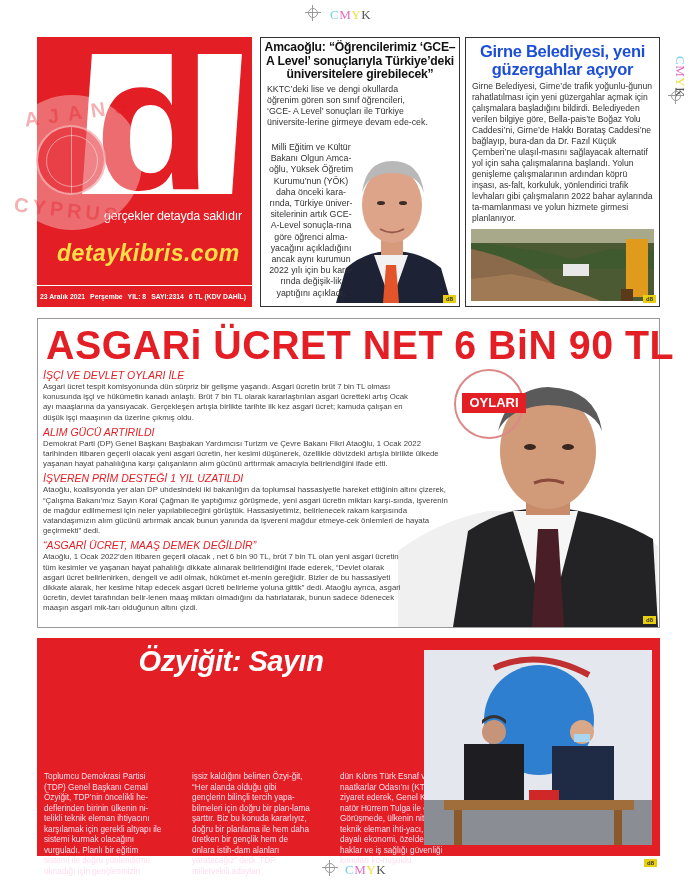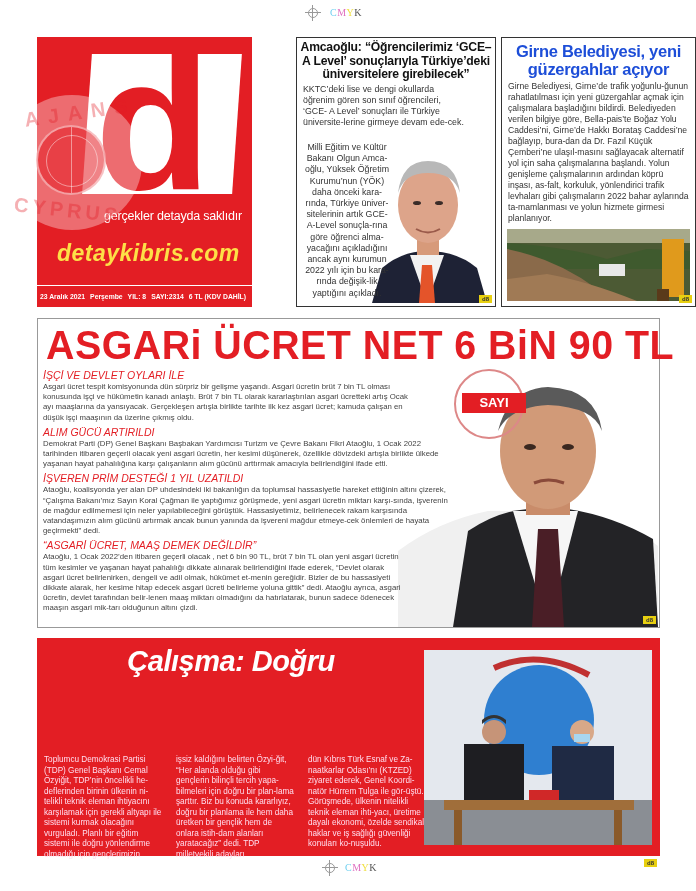--- a/index.html
+++ b/index.html
@@ -10,7 +10,7 @@
   .reg-mark::before { content: ""; position: absolute; left: 7px; top: 0; width: 1px; height: 16px; background: #999; }
   .reg-mark::after { content: ""; position: absolute; left: 0; top: 7px; width: 16px; height: 1px; background: #999; }
   .reg-mark .ring { position: absolute; left: 3px; top: 3px; width: 10px; height: 10px; border: 1px solid #999; border-radius: 50%; }
-  .cmyk { position: absolute; font-family: "Liberation Serif", serif; font-size: 10px; letter-spacing: 0.5px; text-align: right; }
+  .cmyk { position: absolute; font-family: "Liberation Serif", serif; font-size: 13px; letter-spacing: 0.5px; text-align: right; }
   .cmyk .c { color: #6fd0f0; } .cmyk .m { color: #e070c0; } .cmyk .y { color: #f0e040; } .cmyk .k { color: #555; }
 
   

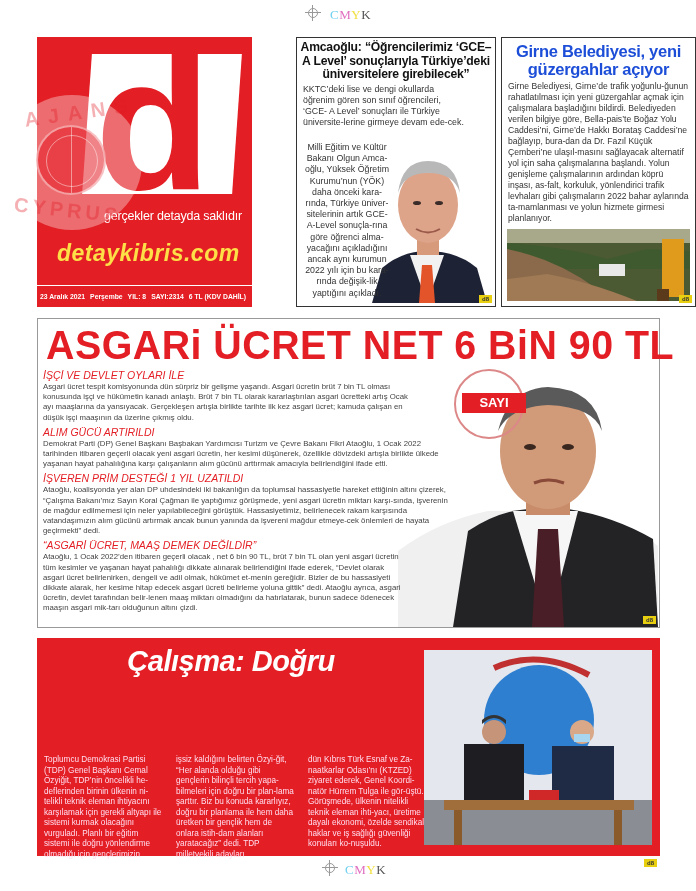--- a/index.html
+++ b/index.html
@@ -29,7 +29,7 @@
   .stamp-text { position: absolute; font-weight: bold; color: rgba(227,30,36,0.35); font-size: 20px; }
 
   
-  .box { position: absolute; border: 1.5px solid #333; background: #fff; margin-left: 36px; }
+  .box { position: absolute; border: 1.5px solid #333; background: #fff; }
   .box1 { left: 260px; top: 37px; width: 200px; height: 270px; }
   .box2 { left: 465px; top: 37px; width: 195px; height: 270px; }
   .h-amca { text-align: center; font-weight: bold; font-size: 12.2px; line-height: 13.5px; padding: 3px 2px 2px; color: #111; letter-spacing: -0.2px; }

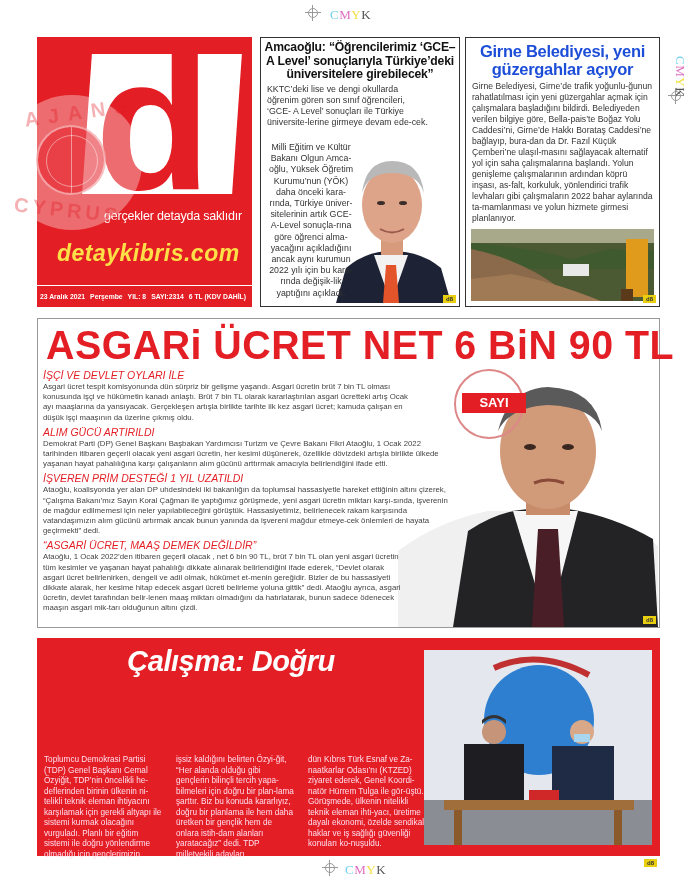--- a/index.html
+++ b/index.html
@@ -159,7 +159,7 @@
   </div>
 
   <div class="haber">
-    <div class="haber-badge">SAYI</div>
+    <div class="haber-badge">OYLARI</div>
   </div>
 
   <div class="main-col">

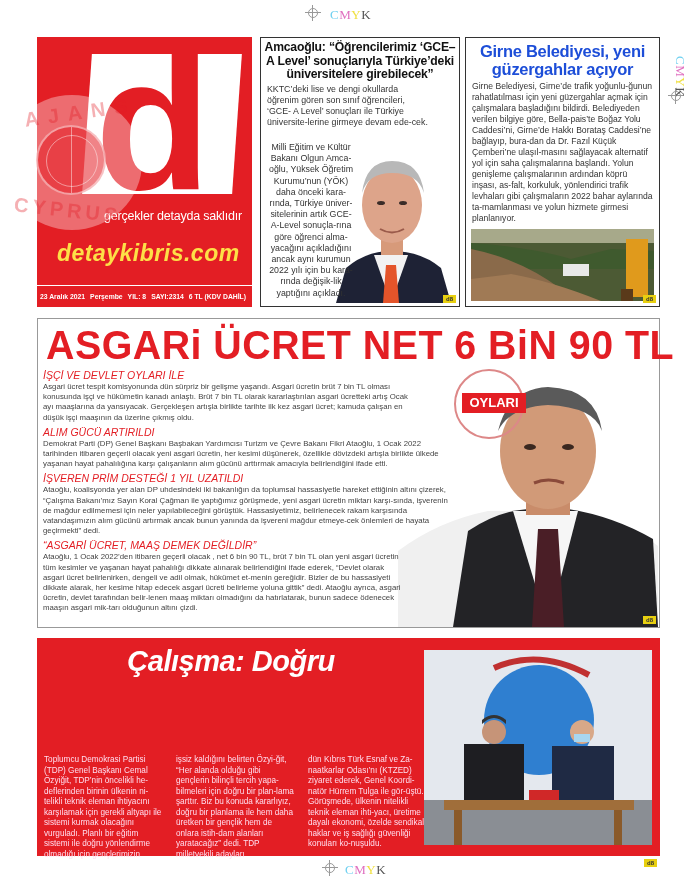--- a/index.html
+++ b/index.html
@@ -177,7 +177,7 @@
 
 <div class="bottom">
   <div class="bottom-title">
-    <div>Çalışma: Doğru</div>
+    <div>Özyiğit: Sayın</div>
   </div>
   <div class="bottom-cols">
     <div class="col">Toplumcu Demokrasi Partisi (TDP) Genel Başkanı Cemal Özyiğit, TDP’nin öncelikli he-deflerinden birinin ülkenin ni-telikli teknik eleman ihtiyacını karşılamak için gerekli altyapı ile sistemi kurmak olacağını vurguladı. Planlı bir eğitim sistemi ile doğru yönlendirme olmadığı için gençlerimizin</div>

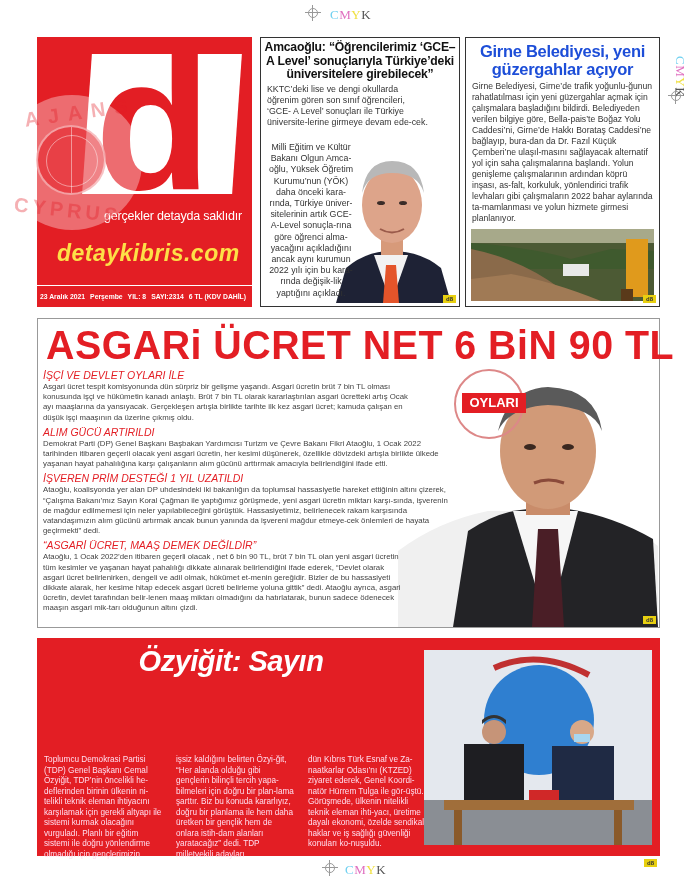--- a/index.html
+++ b/index.html
@@ -54,7 +54,7 @@
   
   .bottom { position: absolute; left: 37px; top: 638px; width: 623px; height: 218px; background: #e31e24; }
   .bottom-title { position: absolute; left: 4px; top: 6px; width: 380px; text-align: center; color: #fff; font-weight: bold; font-style: italic; font-size: 29px; line-height: 34px; letter-spacing: -0.5px; }
-  .bottom-cols { position: absolute; left: 7px; top: 117px; display: flex; gap: 12px; }
+  .bottom-cols { position: absolute; left: 7px; top: 134px; display: flex; gap: 28px; }
   .bottom-cols .col { width: 120px; font-size: 8.2px; line-height: 10.5px; color: #fde; }
   .bottom-photo { position: absolute; left: 387px; top: 12px; width: 228px; height: 195px; overflow: hidden; background: #dfe4ea; }
 </style>

